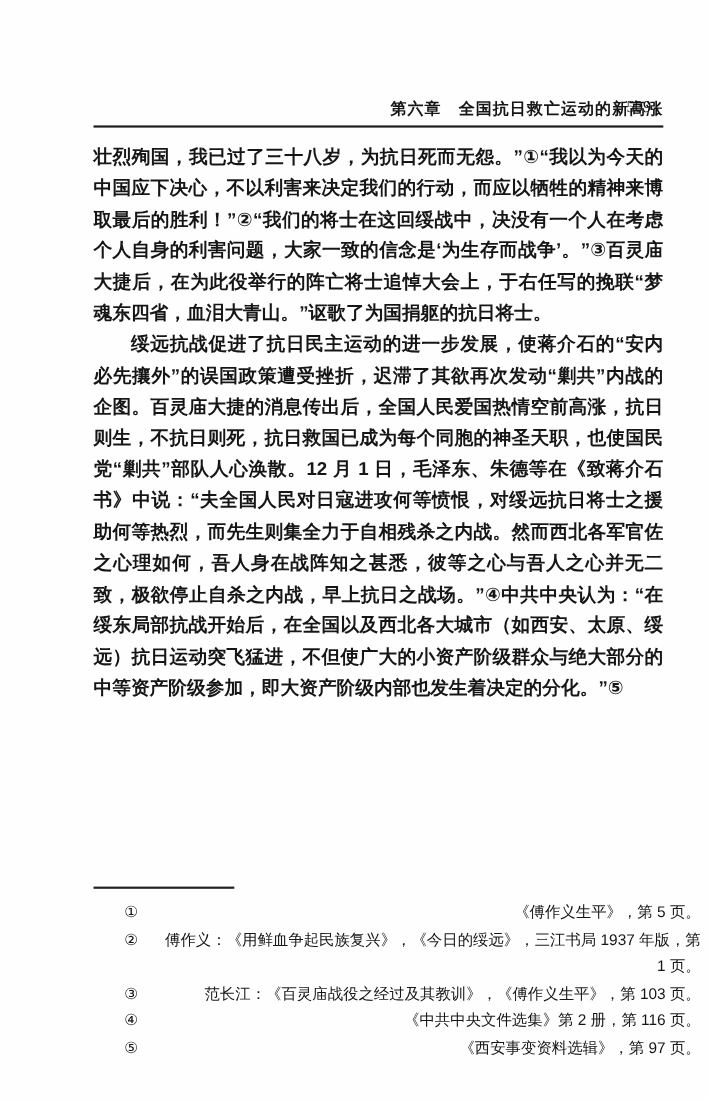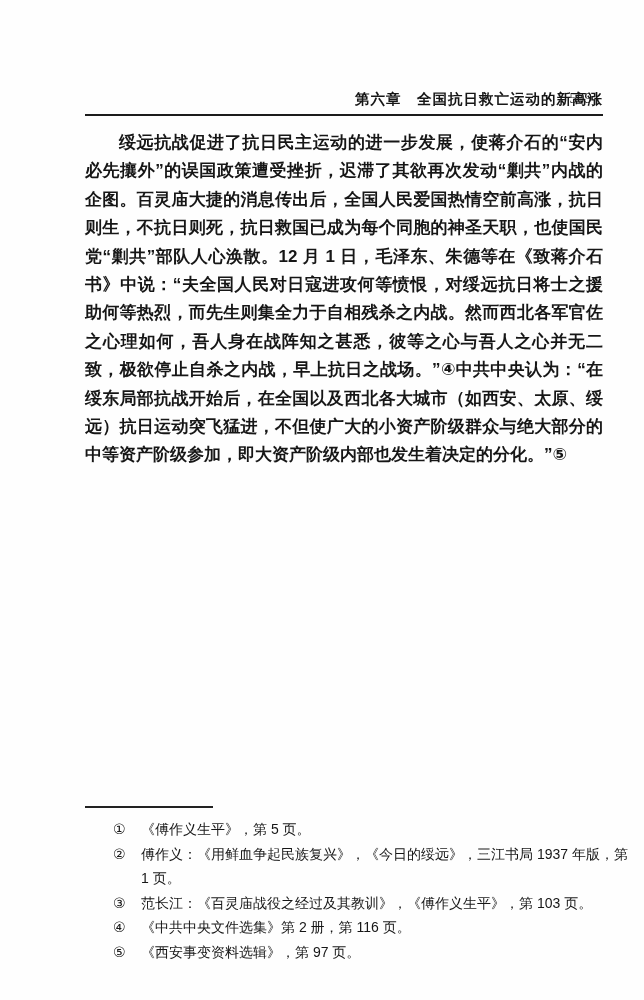--- a/index.html
+++ b/index.html
@@ -103,6 +103,7 @@
   <div class="header-rule"></div>
 
   <div class="body-text">
+    <p>壮烈殉国，我已过了三十八岁，为抗日死而无怨。”①“我以为今天的中国应下决心，不以利害来决定我们的行动，而应以牺牲的精神来博取最后的胜利！”②“我们的将士在这回绥战中，决没有一个人在考虑个人自身的利害问题，大家一致的信念是‘为生存而战争’。”③百灵庙大捷后，在为此役举行的阵亡将士追悼大会上，于右任写的挽联“梦魂东四省，血泪大青山。”讴歌了为国捐躯的抗日将士。</p>
     <p class="indent">绥远抗战促进了抗日民主运动的进一步发展，使蒋介石的“安内必先攘外”的误国政策遭受挫折，迟滞了其欲再次发动“剿共”内战的企图。百灵庙大捷的消息传出后，全国人民爱国热情空前高涨，抗日则生，不抗日则死，抗日救国已成为每个同胞的神圣天职，也使国民党“剿共”部队人心涣散。12 月 1 日，毛泽东、朱德等在《致蒋介石书》中说：“夫全国人民对日寇进攻何等愤恨，对绥远抗日将士之援助何等热烈，而先生则集全力于自相残杀之内战。然而西北各军官佐之心理如何，吾人身在战阵知之甚悉，彼等之心与吾人之心并无二致，极欲停止自杀之内战，早上抗日之战场。”④中共中央认为：“在绥东局部抗战开始后，在全国以及西北各大城市（如西安、太原、绥远）抗日运动突飞猛进，不但使广大的小资产阶级群众与绝大部分的中等资产阶级参加，即大资产阶级内部也发生着决定的分化。”⑤</p>
   </div>
 

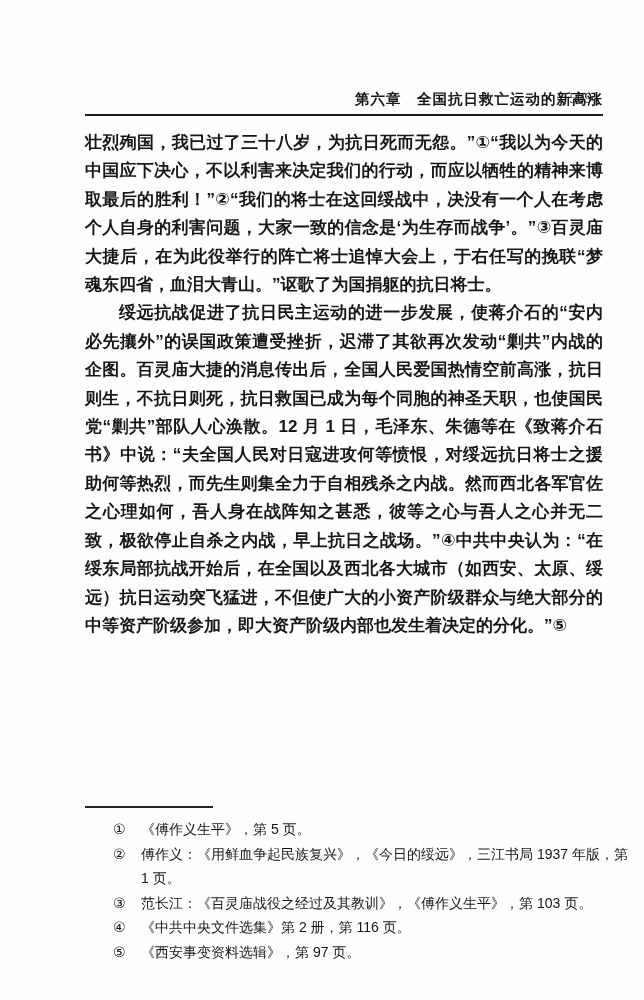--- a/index.html
+++ b/index.html
@@ -88,7 +88,7 @@
   }
   .fn-text {
     flex: 1 1 auto;
-    text-align: left;
+    text-align: right;
   }
 </style>
 </head>

